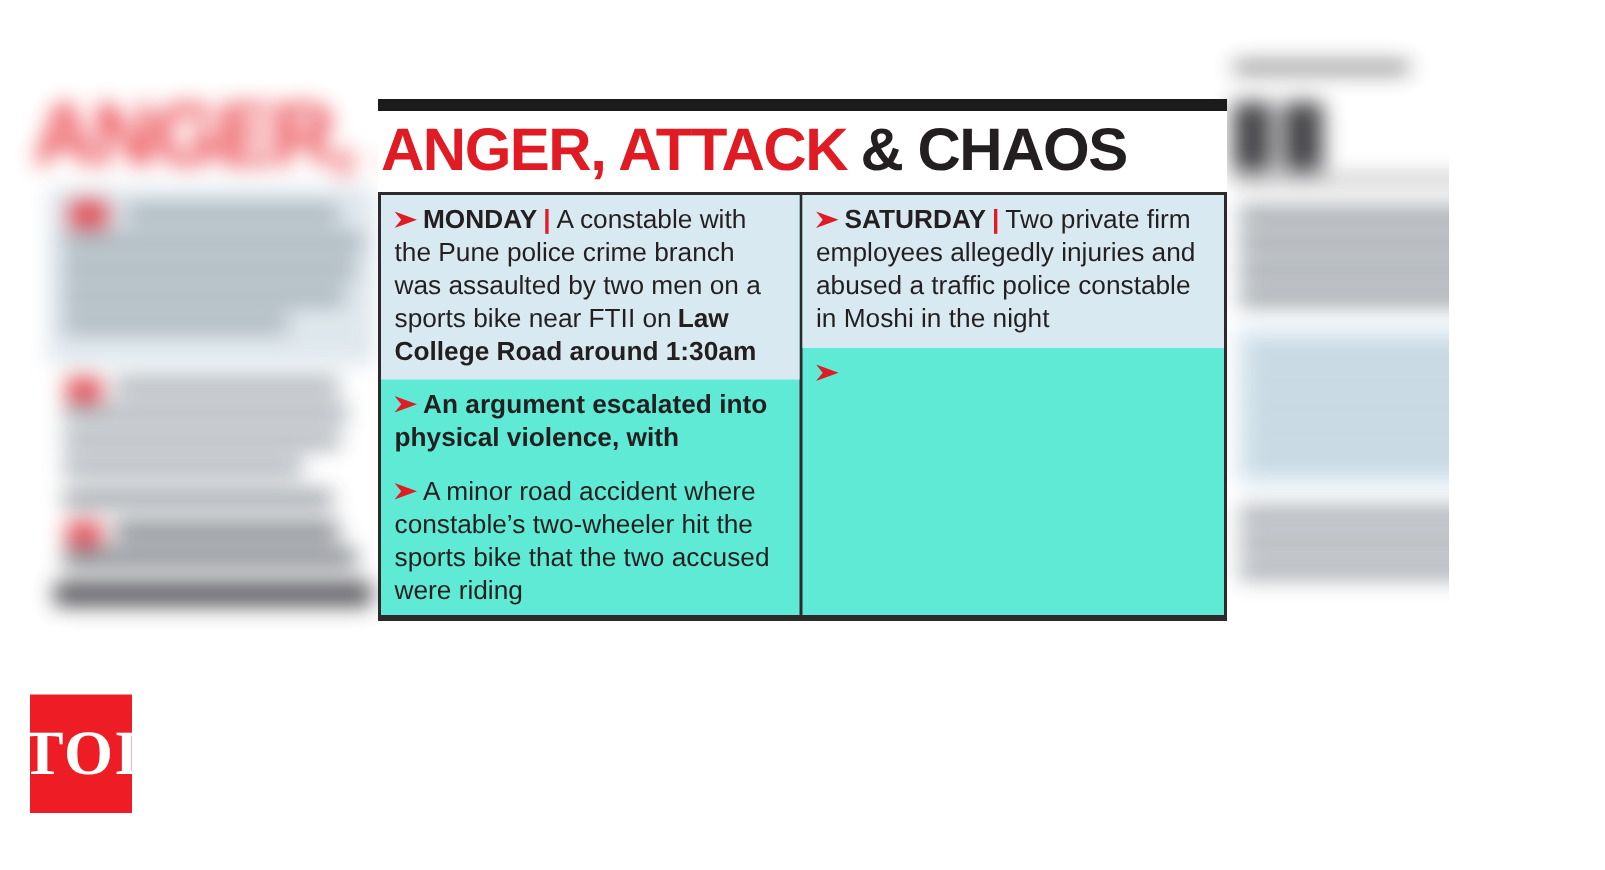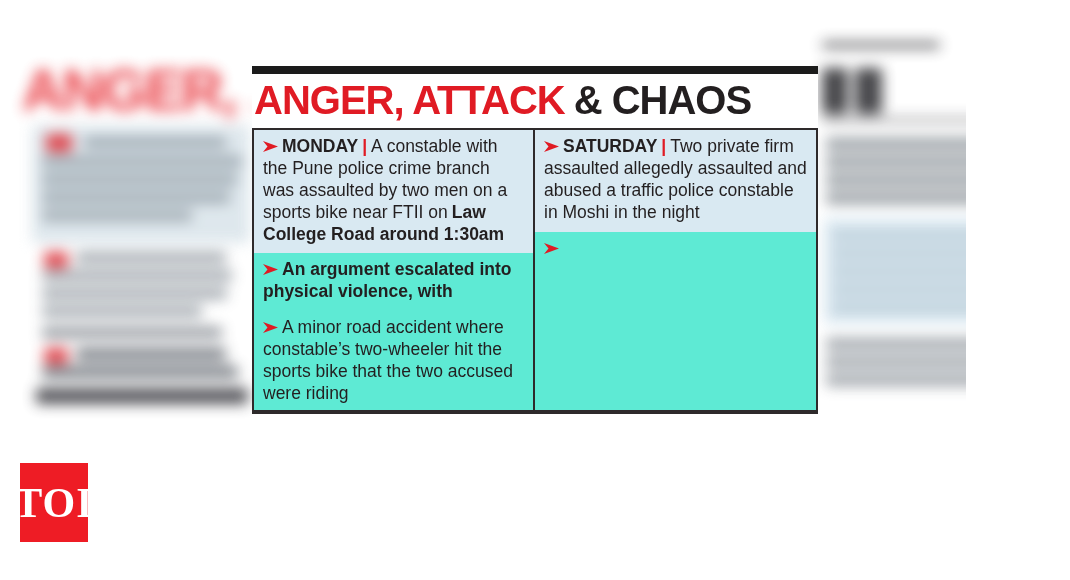--- a/index.html
+++ b/index.html
@@ -120,7 +120,7 @@
         <div class="bullet hl">
           <span class="arrow-icon"><svg width="15" height="11" viewBox="0 0 15 11">
                 <path d="M0 0 L15 5.5 L0 11 L4.5 5.5 Z" fill="#e01b24"></path>
-              </svg></span><span class="b-day">SATURDAY</span><span class="b-pipe">|</span><span>Two private firm assaulted allegedly assaulted and abused a traffic police constable in Moshi in the night</span>
+              </svg></span><span class="b-day">SATURDAY</span><span class="b-pipe">|</span><span>Two private firm employees allegedly injuries and abused a traffic police constable in Moshi in the night</span>
         </div>
 
         <div class="bullet">

